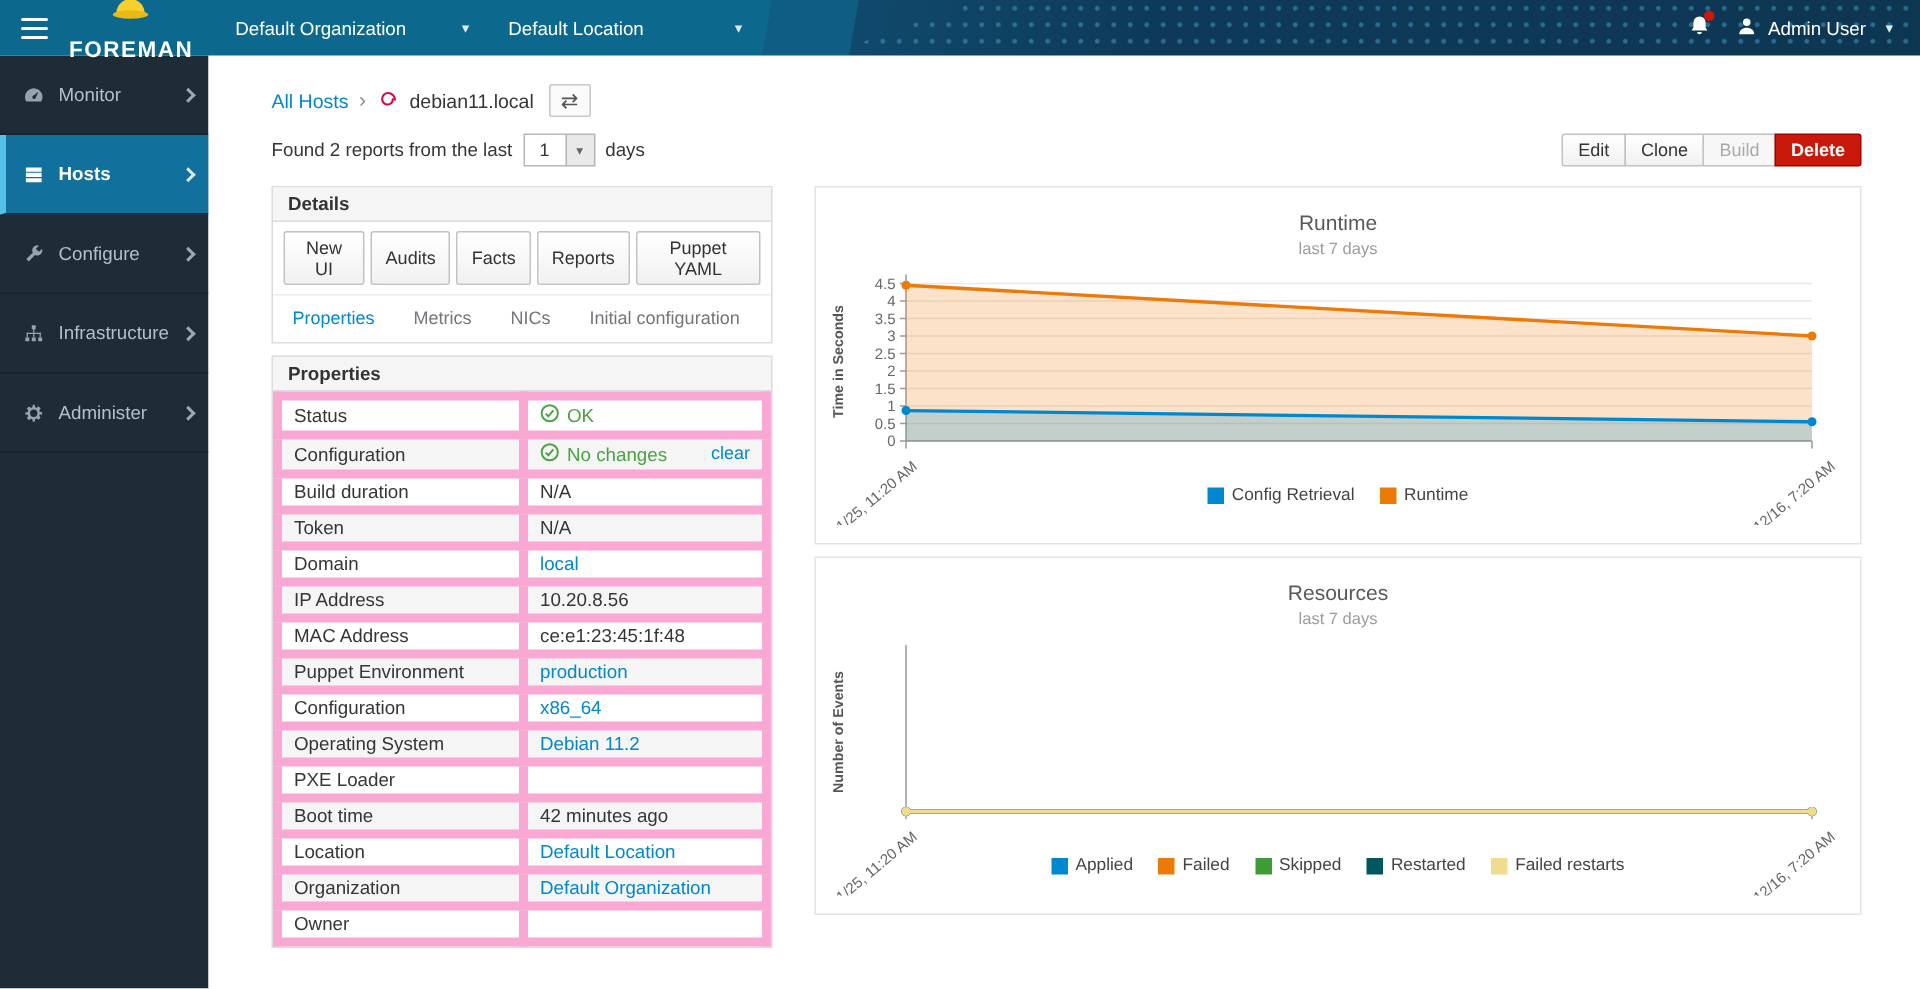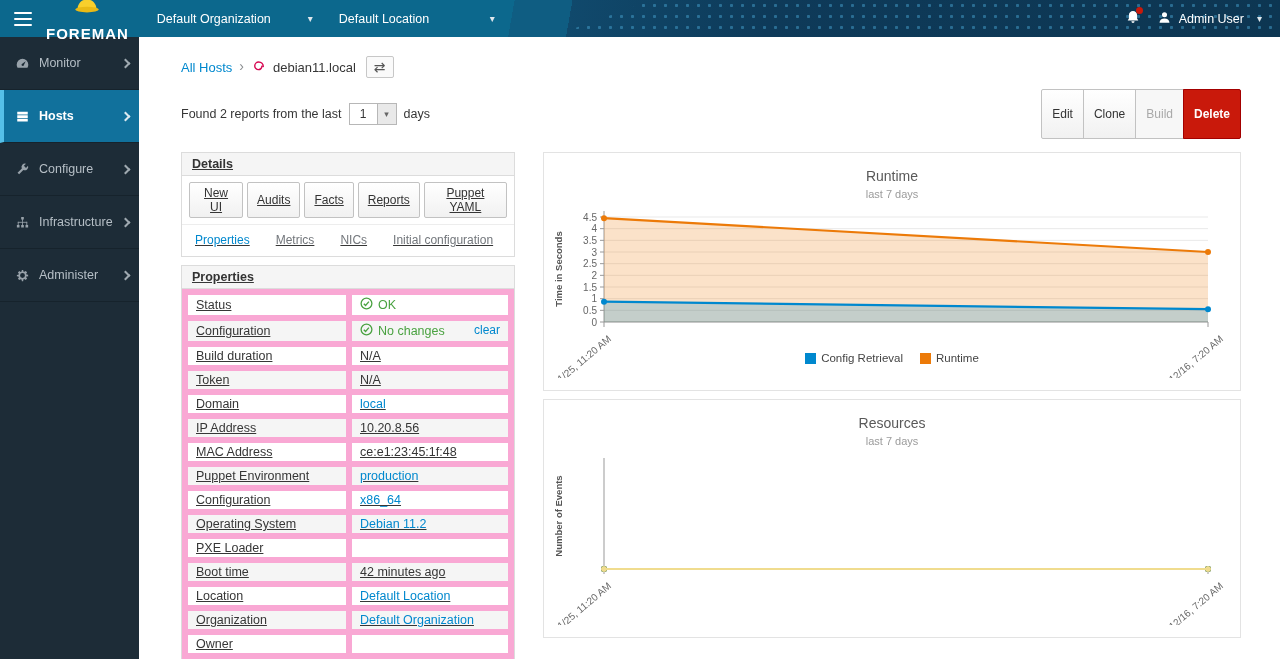--- a/index.html
+++ b/index.html
@@ -56,7 +56,7 @@
   .mini-select .arrow { width:19px; background:#e9e9e9; border-left:1px solid #b7b7b7; color:#666;
     font-size:9px; display:flex; align-items:center; justify-content:center; }
   .action-buttons { margin-left:auto; display:flex; }
-  .btn { border:1px solid #c2c2c2; background:linear-gradient(#ffffff,#f1f1f1); padding:17px 10px; font-size:12px;
+  .btn { border:1px solid #c2c2c2; background:linear-gradient(#ffffff,#f1f1f1); padding:3px 10px; font-size:12px;
     color:#333; cursor:pointer; font-family:inherit; }
   .action-buttons .btn { border-radius:0; margin-left:-1px; }
   .action-buttons .btn:first-child { border-radius:2px 0 0 2px; margin-left:0; }

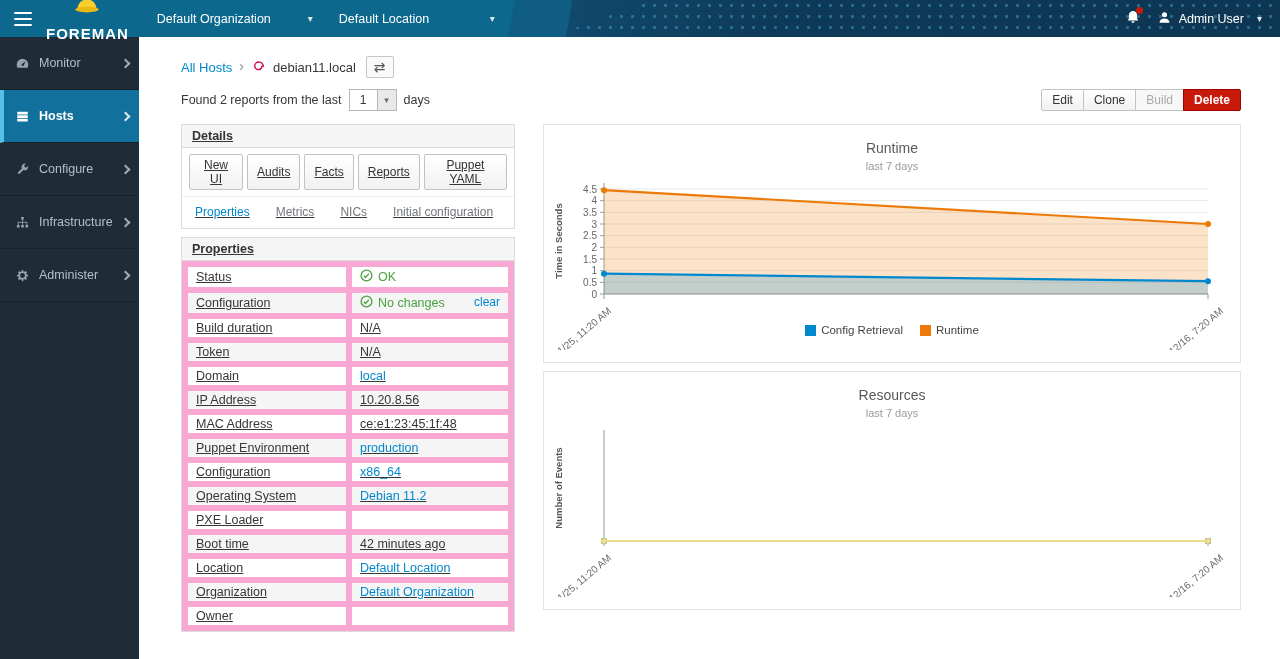--- a/index.html
+++ b/index.html
@@ -66,7 +66,7 @@
 
   
   .columns { display:flex; gap:28px; padding:13px 39px 0 42px; align-items:flex-start; }
-  .left-col { width:334px; flex-shrink:0;text-decoration:underline; }
+  .left-col { width:334px; flex-shrink:0; }
   .right-col { flex:1; }
 
   .panel { border:1px solid #dcdcdc; background:#fff; }

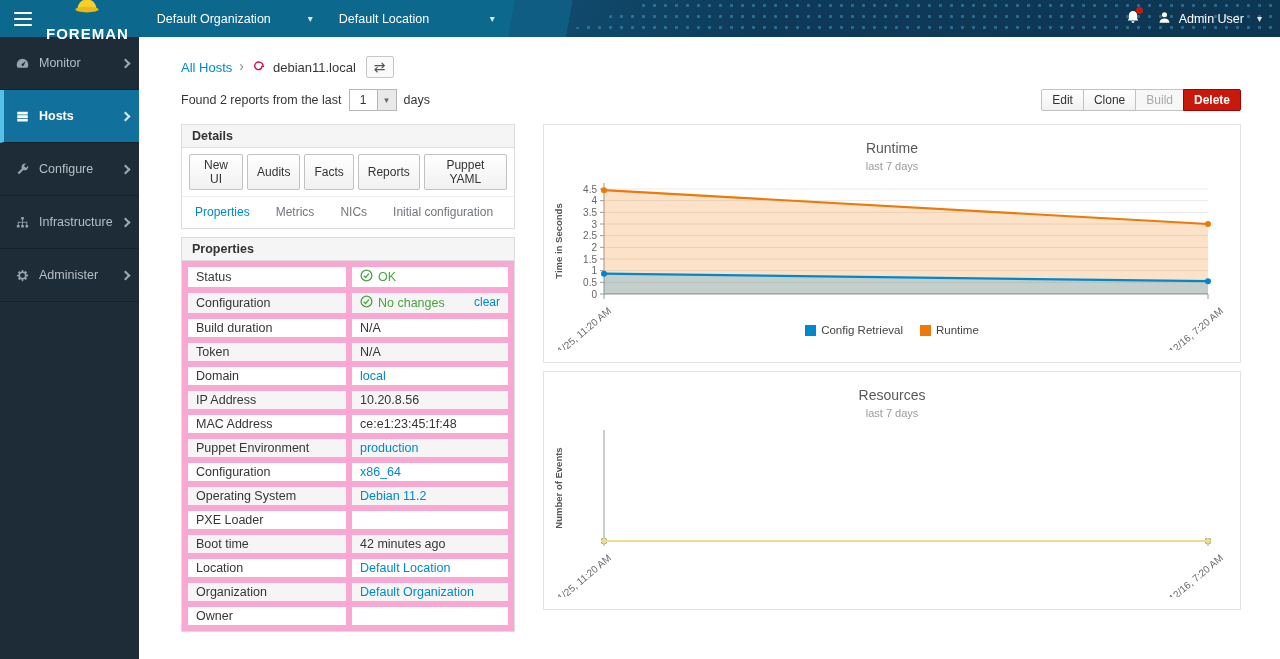--- a/index.html
+++ b/index.html
@@ -402,6 +402,13 @@
               <text transform="translate(64,136) rotate(-40)" text-anchor="end" font-size="10" fill="#666">11/25, 11:20 AM</text>
               <text transform="translate(676,136) rotate(-40)" text-anchor="end" font-size="10" fill="#666">12/16, 7:20 AM</text>
             </svg>
+          <div class="legend">
+              <span class="legend-item"><span class="sq" style="background: rgb(0, 136, 206);"></span>Applied</span>
+              <span class="legend-item"><span class="sq" style="background: rgb(236, 122, 8);"></span>Failed</span>
+              <span class="legend-item"><span class="sq" style="background: rgb(63, 156, 53);"></span>Skipped</span>
+              <span class="legend-item"><span class="sq" style="background: rgb(0, 86, 94);"></span>Restarted</span>
+              <span class="legend-item"><span class="sq" style="background: rgb(240, 220, 142);"></span>Failed restarts</span>
+            </div>
         </div>
       </div>
     </div>

